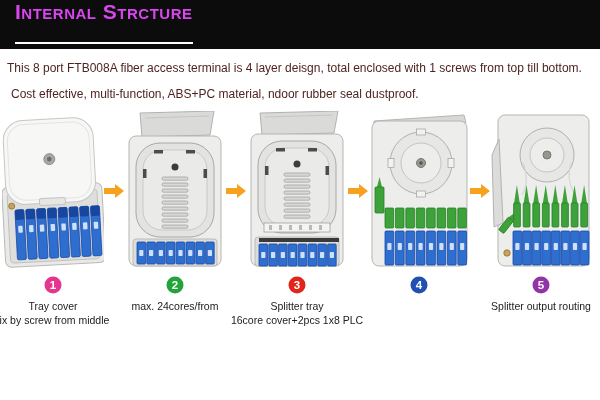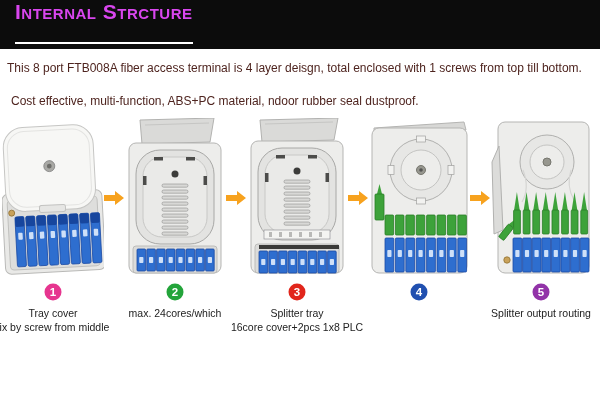--- a/index.html
+++ b/index.html
@@ -20,7 +20,7 @@
   .desc{padding:13px 4px 0 7px;color:#4e241f;}
   .desc p{margin:0 0 9px 0;font-size:12px;line-height:12px;white-space:nowrap;}
   .desc p.tight{letter-spacing:-0.15px;}
-  .desc p.last{margin-top:21px;padding-left:4px;}
+  .desc p.last{margin-top:14px;padding-left:4px;}
   
   .steps-row{display:flex;align-items:flex-start;padding:2px 2px 0 2px;}
   .step{flex:0 0 auto;width:102px;display:flex;flex-direction:column;align-items:center;}

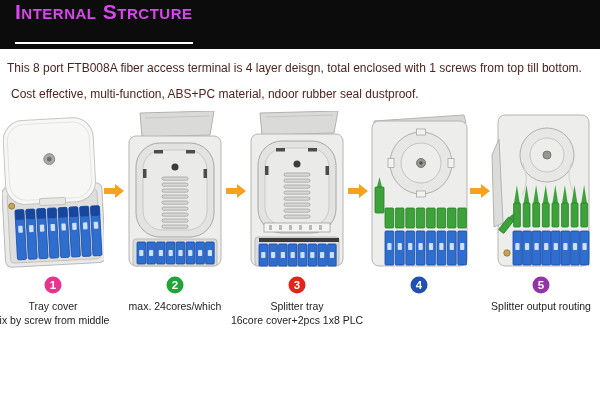--- a/index.html
+++ b/index.html
@@ -149,7 +149,7 @@
         <text x="9" y="13">2</text>
       </svg>
       <div class="caption">
-        <div>max. 24cores/which</div>
+        <div>max. 24cores/from</div>
       </div>
     </div>
 

